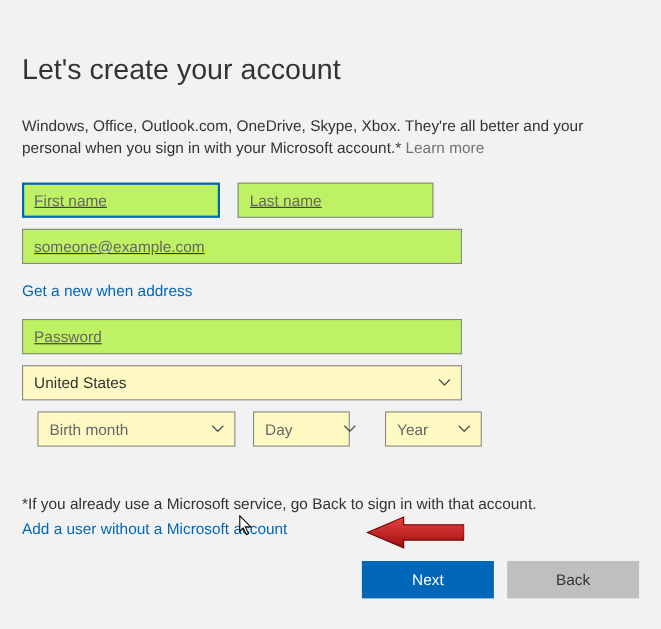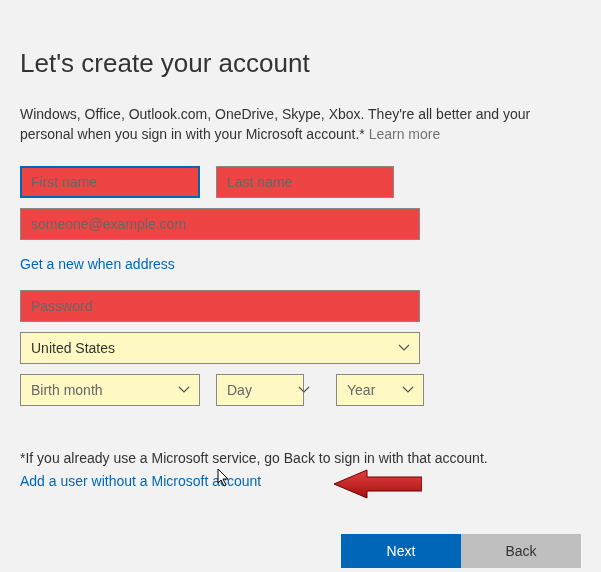--- a/index.html
+++ b/index.html
@@ -40,13 +40,14 @@
     .input-field {
       height: 32px;
       border: 1px solid #888;
-      background: #ef4444;
+      background: #bef264;
       padding: 0 10px;
       font-size: 14px;
       font-family: inherit;
       color: #333;
       outline: none;
       display: block;
+      text-decoration: underline;
     }
     .input-field::placeholder {
       color: #666;

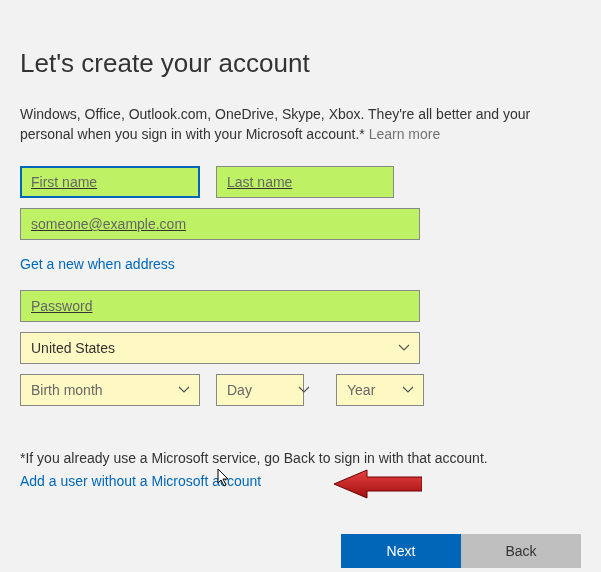--- a/index.html
+++ b/index.html
@@ -101,7 +101,7 @@
     }
     .country-wrap { width: 400px; }
     .country { width: 400px; padding-right: 30px; }
-    .birth-month-wrap { width: 180px; }
+    .birth-month-wrap { width: 180px; margin-left: 14px; }
     .birth-month { width: 180px; padding-right: 30px; }
     .day-wrap { width: 104px; }
     .day { width: 88px; padding-right: 26px; }

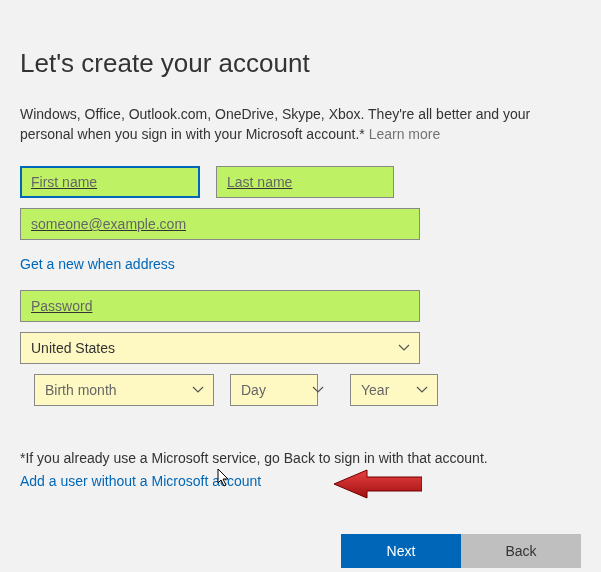--- a/index.html
+++ b/index.html
@@ -133,10 +133,10 @@
     }
     .button-row {
       position: absolute;
-      bottom: 4px;
+      bottom: 28px;
       right: 20px;
       display: flex;
-      gap: 0;
+      gap: 12px;
     }
     .btn {
       width: 120px;

